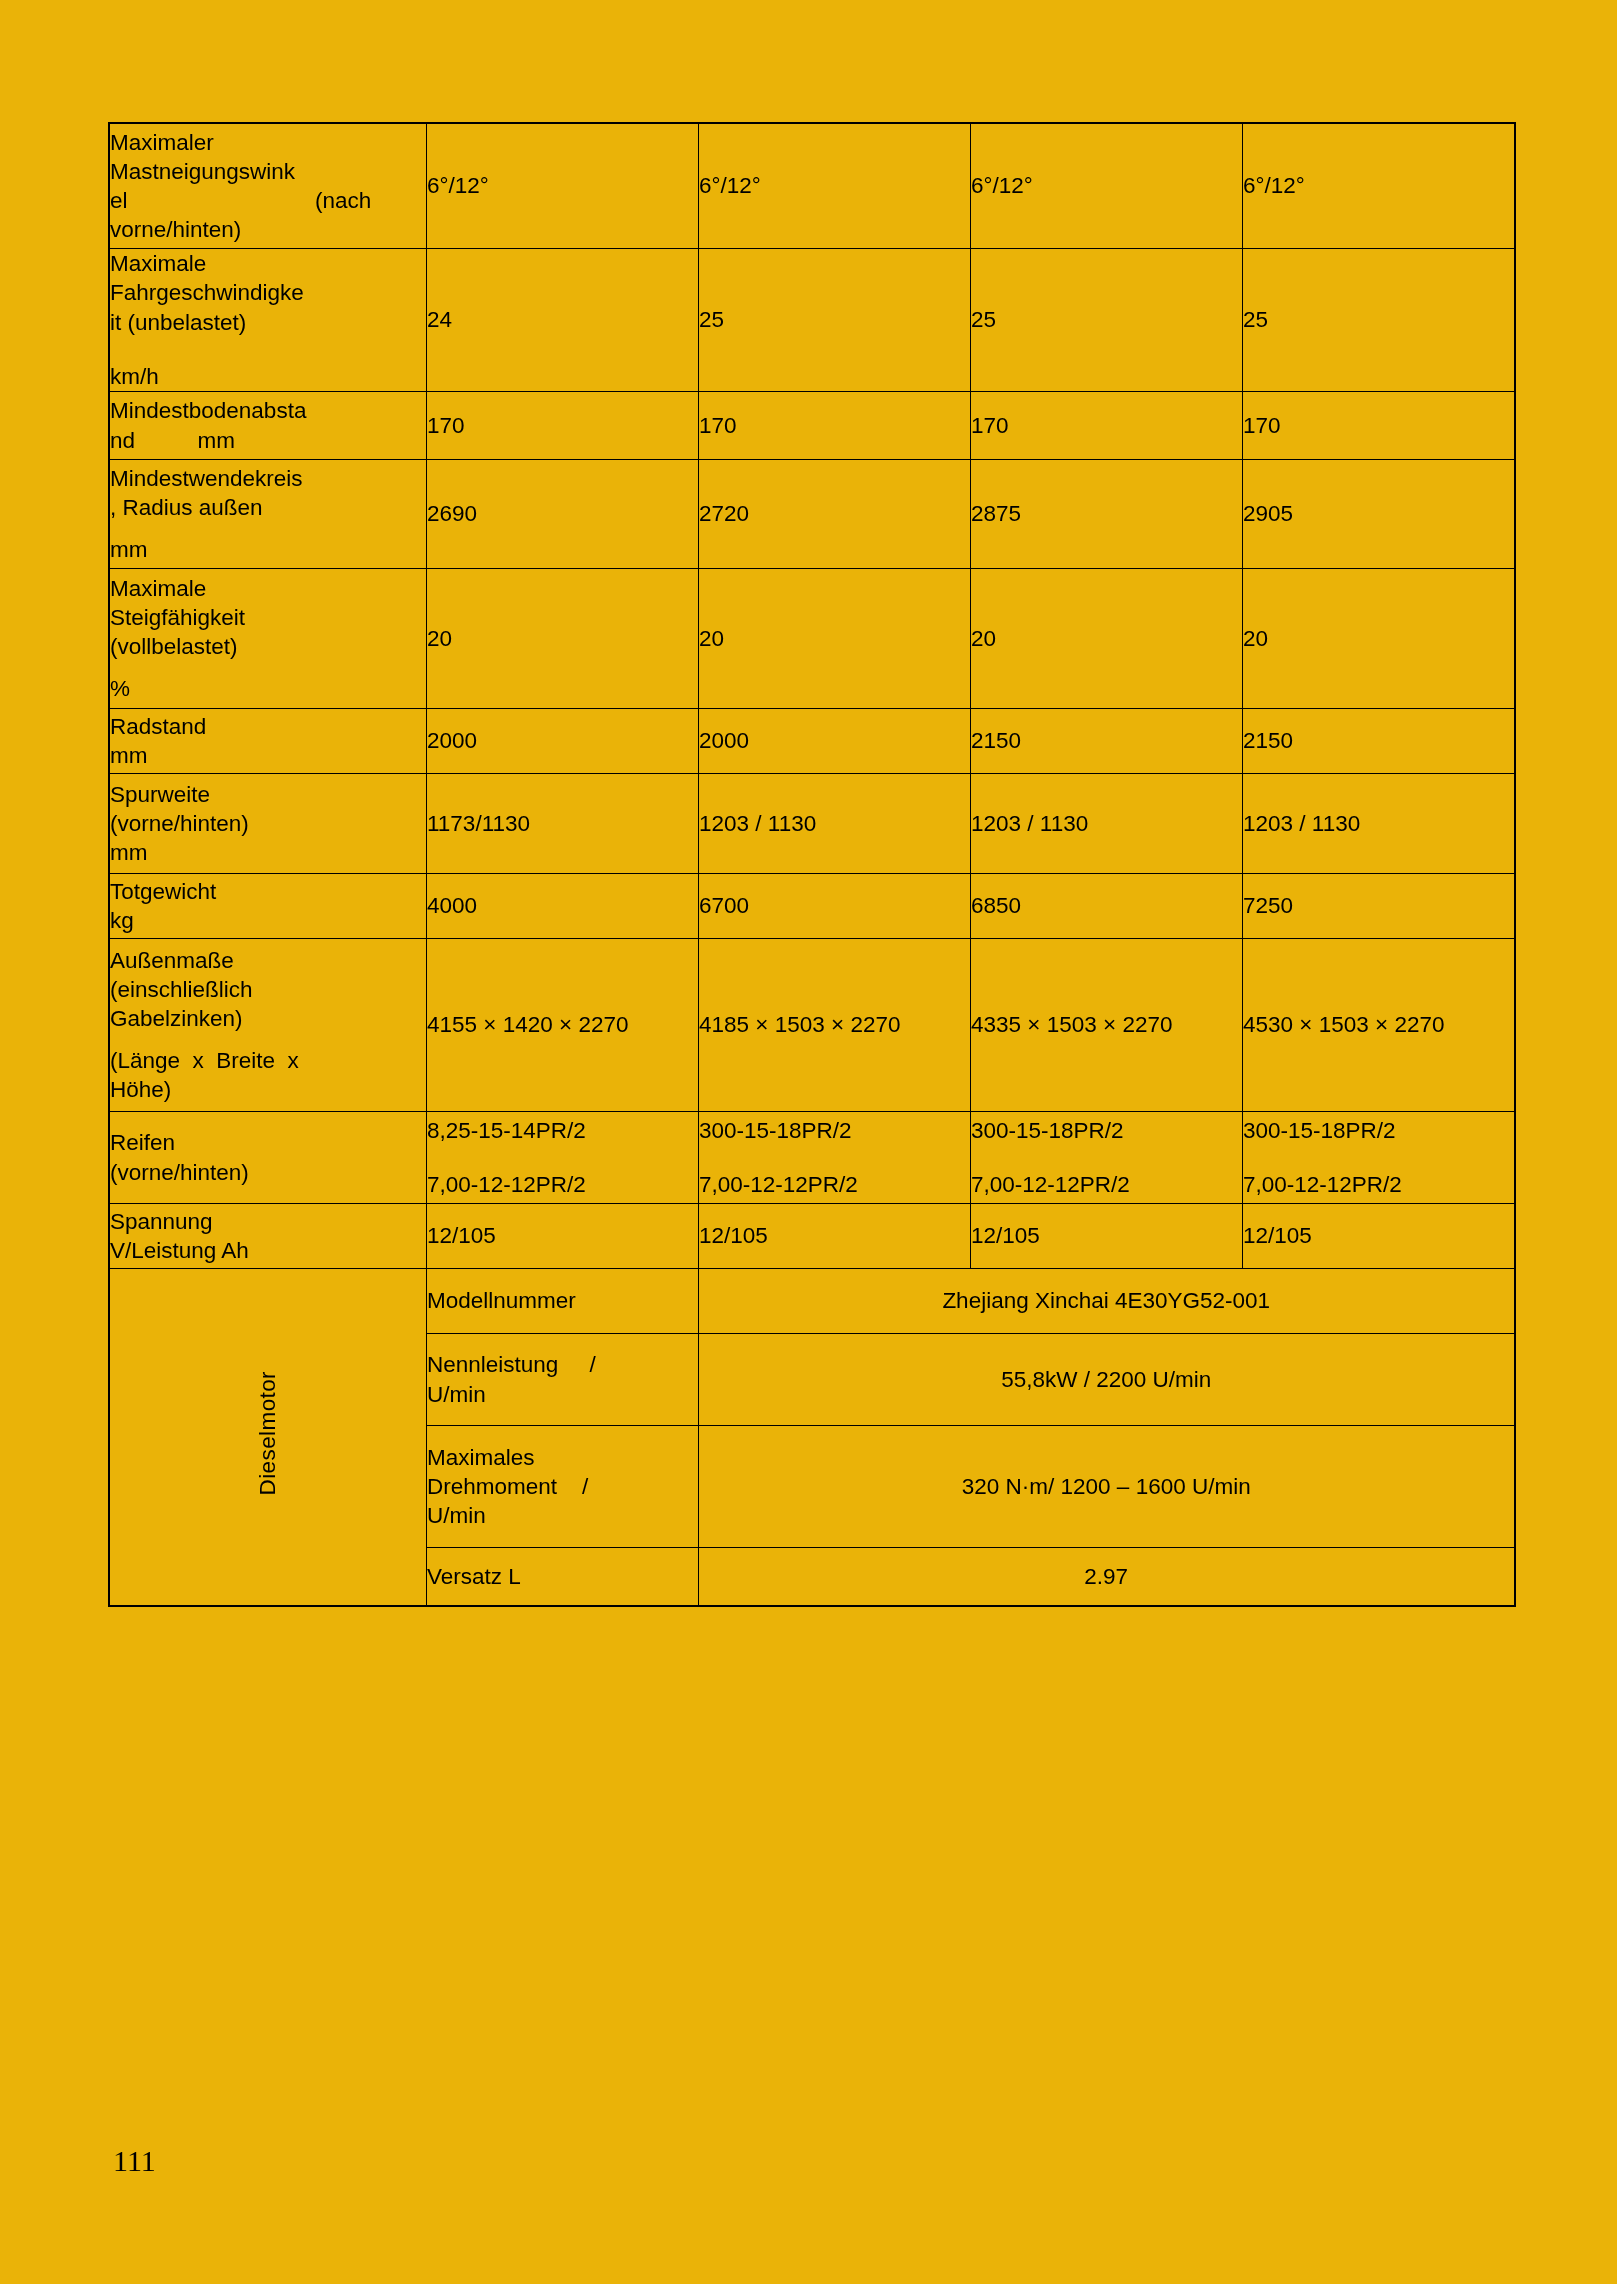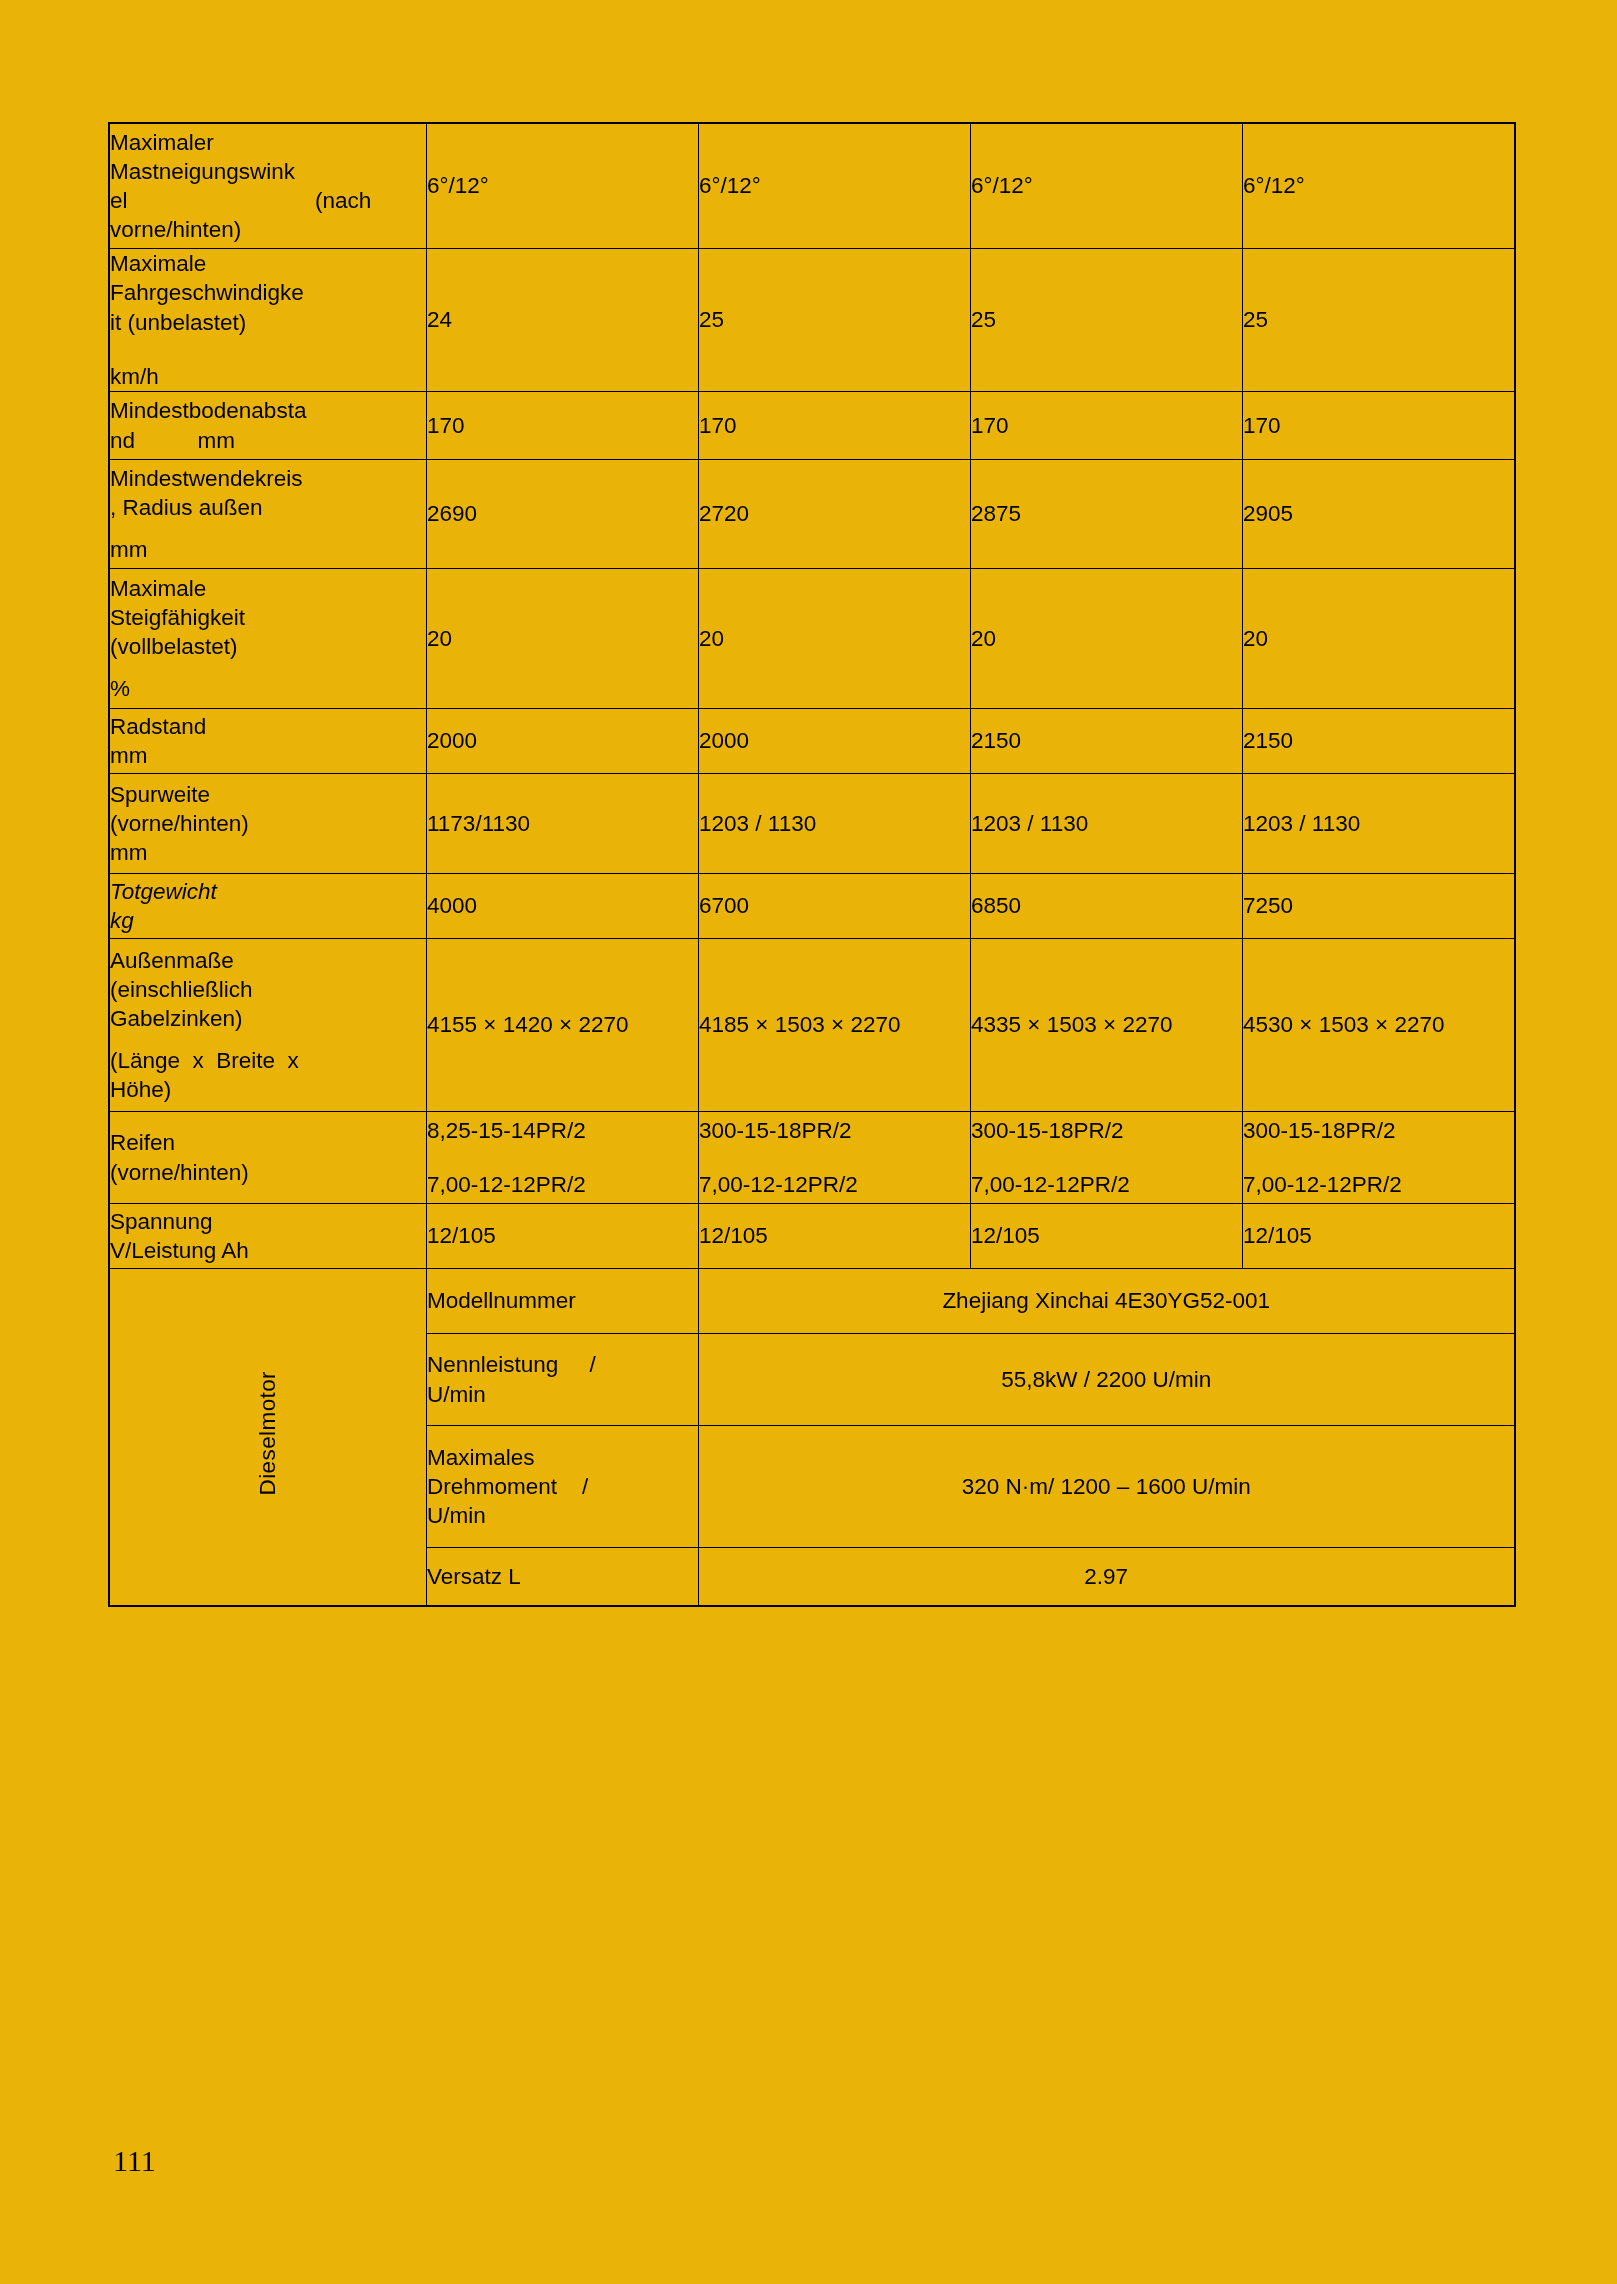--- a/index.html
+++ b/index.html
@@ -212,7 +212,7 @@
         </tr>
 
         <tr>
-          <td class="lbl" style="height:64px;font-style:italic;">
+          <td class="lbl" style="height:64px;">
             <div>Totgewicht</div>
             <div>kg</div>
           </td>

